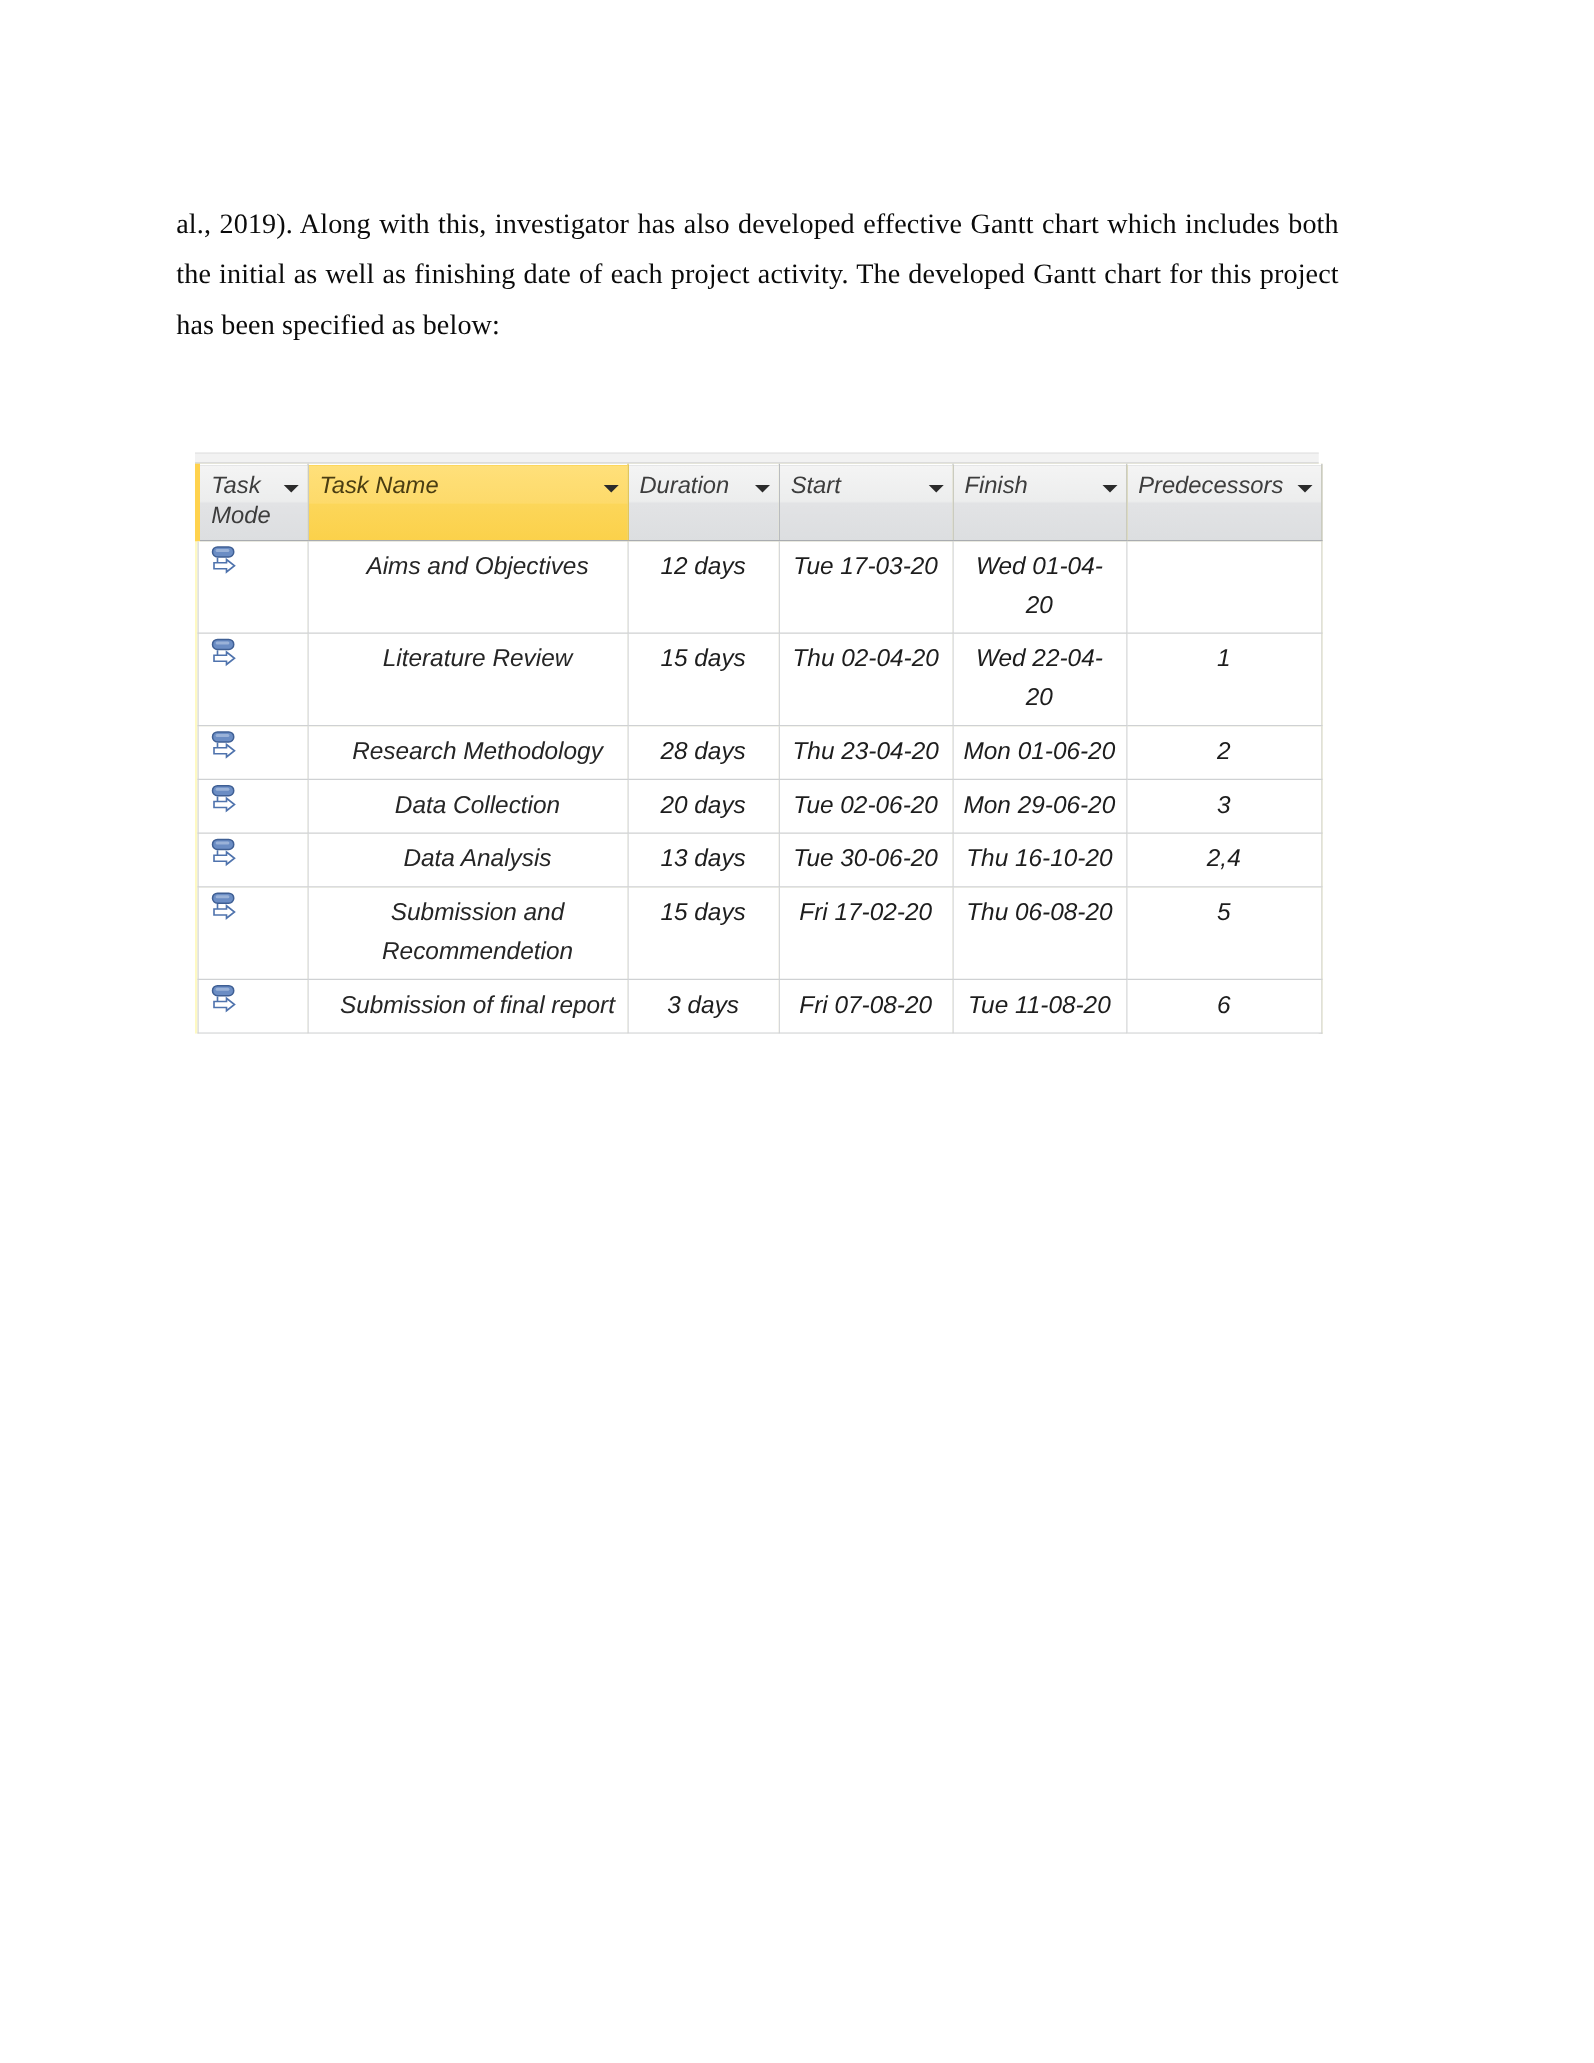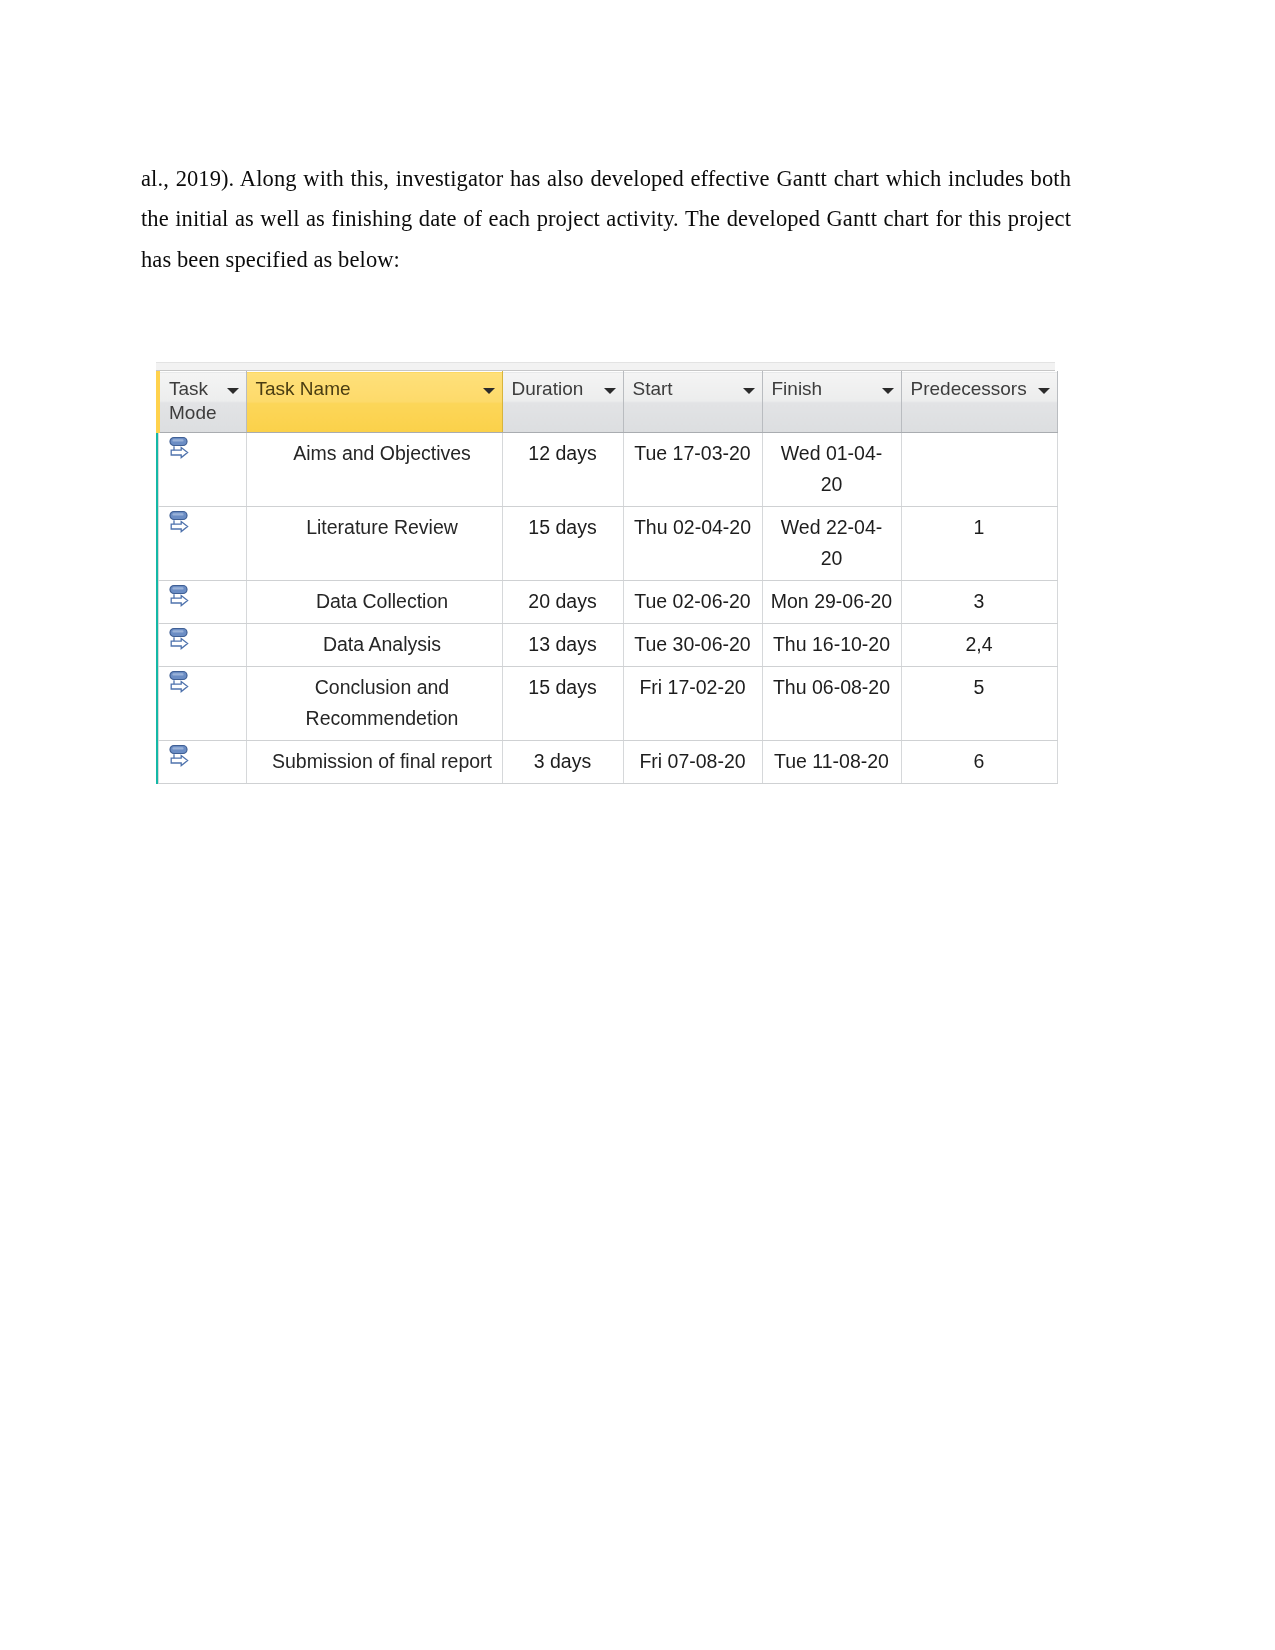--- a/index.html
+++ b/index.html
@@ -60,7 +60,8 @@
     border-collapse: collapse;
     table-layout: fixed;
     width: 899px;
-    background: #14b8a6;
+    background: #fef9c3;
+    font-style: italic;
   }
 
   table.grid col.c-mode   { width: 88px; }

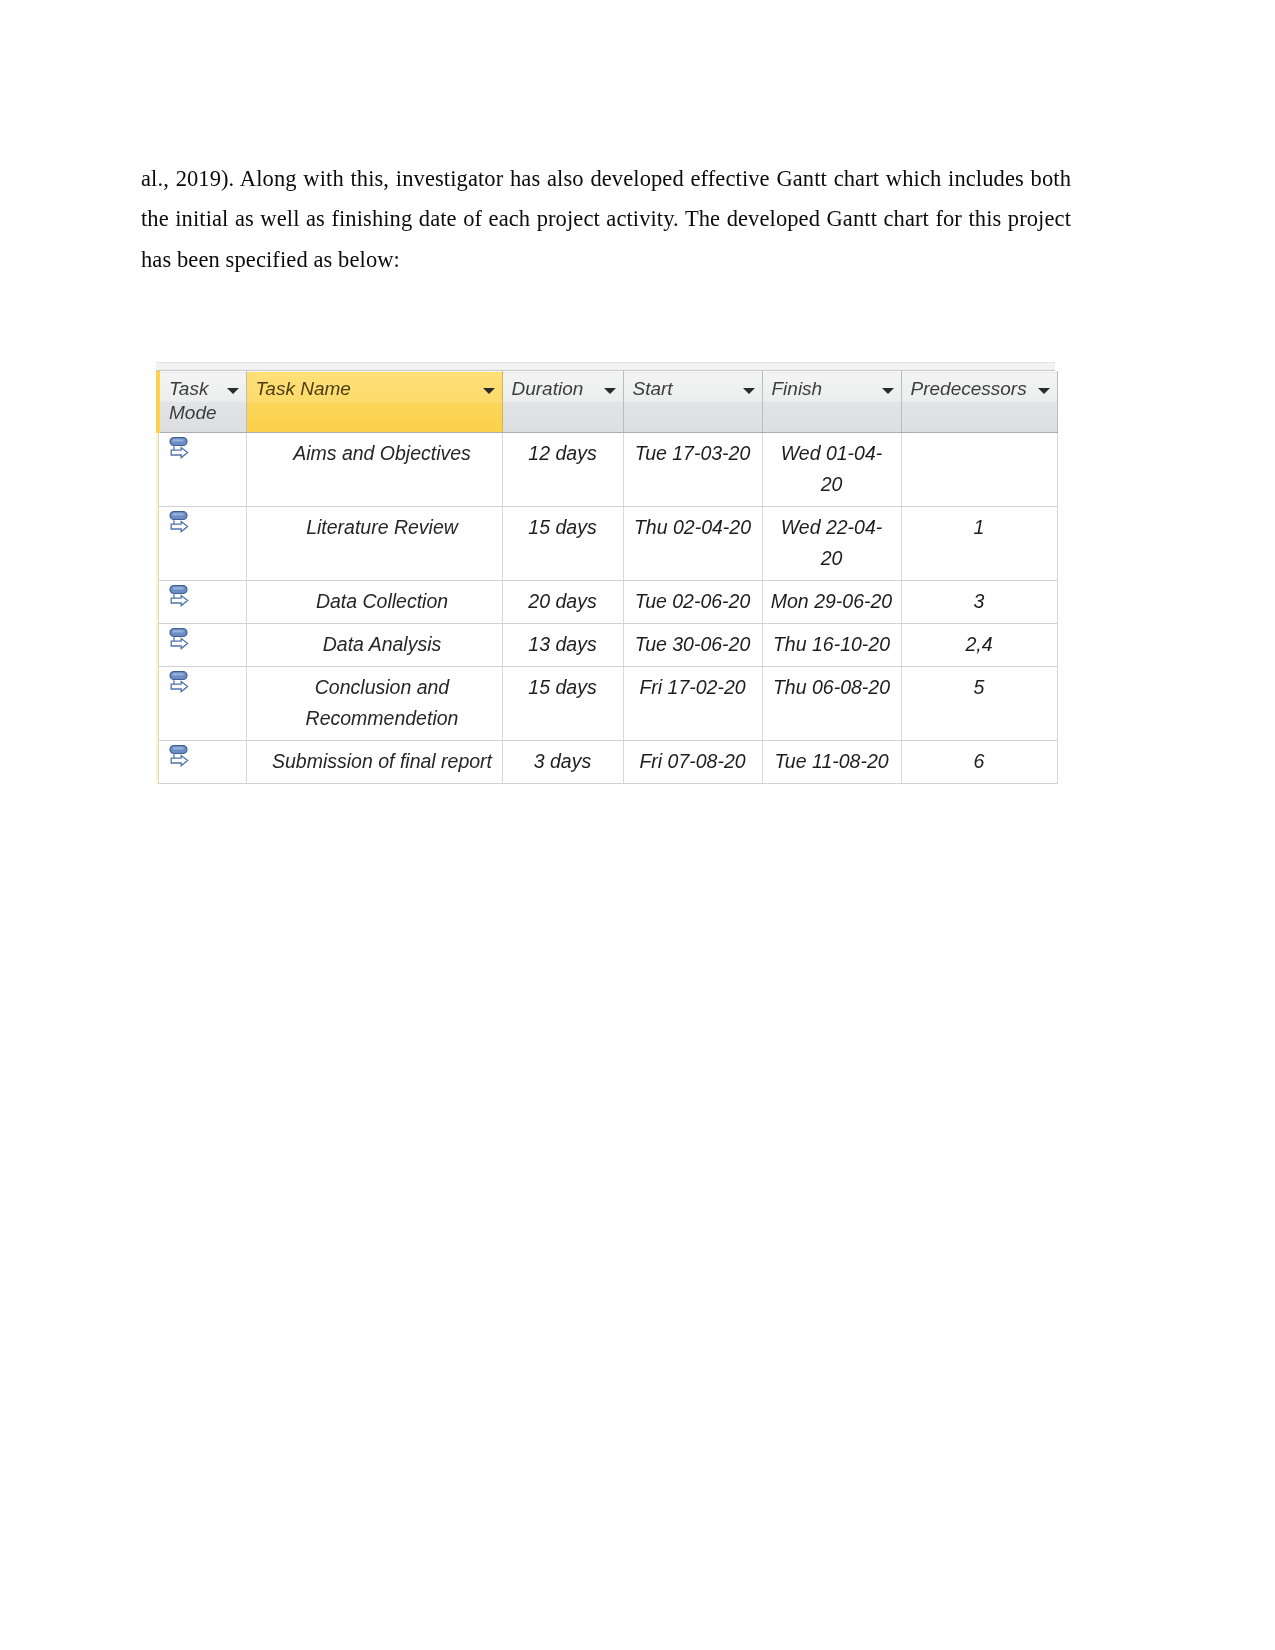--- a/index.html
+++ b/index.html
@@ -246,6 +246,20 @@
                   <path d="M3.2 14.2 L13.2 14.2 L13.2 11.6 L19.6 16.6 L13.2 21.6 L13.2 19.0 L3.2 19.0 Z" fill="#ffffff" stroke="#4f73ad" stroke-width="1.3" stroke-linejoin="miter"></path>
                   <path d="M6 10.2 L6 14.2" stroke="#4f73ad" stroke-width="1.3"></path>
                 </svg></span></td>
+            <td class="td-name">Research Methodology</td>
+            <td class="td-dur">28 days</td>
+            <td class="td-start">Thu 23-04-20</td>
+            <td class="td-fin">Mon 01-06-20</td>
+            <td class="td-pred">2</td>
+          </tr>
+          <tr>
+            <td class="td-mode"><span><svg class="task-mode-icon" viewBox="0 0 24 27" xmlns="http://www.w3.org/2000/svg">
+                  <rect x="2" y="1.5" width="17" height="8" rx="4" ry="4" fill="#6b8dc4" stroke="#3f5f94" stroke-width="1.2"></rect>
+                  <rect x="4.5" y="3.2" width="11" height="2.4" rx="1.2" ry="1.2" fill="#9ab2d8"></rect>
+                  <path d="M3 13.5 L7 13.5 L7 11 L7 11 Z" fill="none"></path>
+                  <path d="M3.2 14.2 L13.2 14.2 L13.2 11.6 L19.6 16.6 L13.2 21.6 L13.2 19.0 L3.2 19.0 Z" fill="#ffffff" stroke="#4f73ad" stroke-width="1.3" stroke-linejoin="miter"></path>
+                  <path d="M6 10.2 L6 14.2" stroke="#4f73ad" stroke-width="1.3"></path>
+                </svg></span></td>
             <td class="td-name">Data Collection</td>
             <td class="td-dur">20 days</td>
             <td class="td-start">Tue 02-06-20</td>

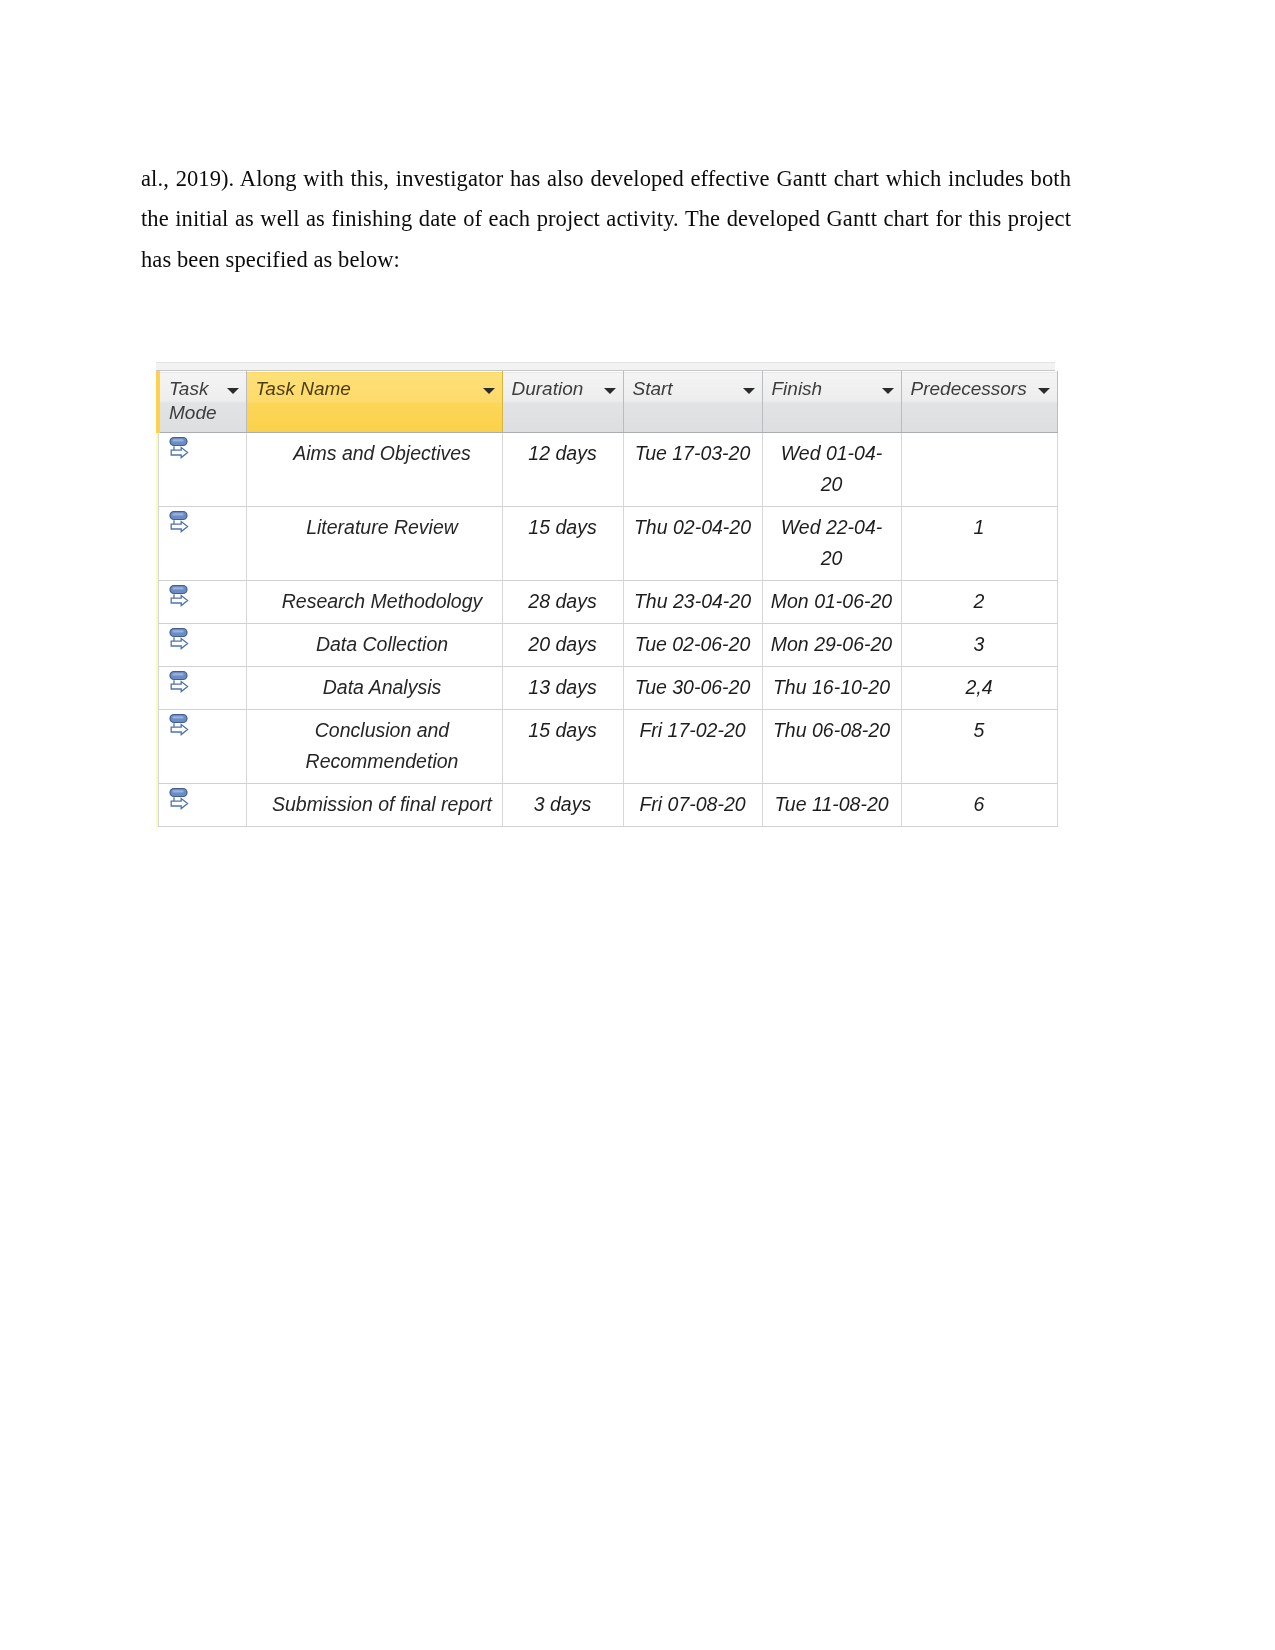--- a/index.html
+++ b/index.html
@@ -288,7 +288,7 @@
                   <path d="M3.2 14.2 L13.2 14.2 L13.2 11.6 L19.6 16.6 L13.2 21.6 L13.2 19.0 L3.2 19.0 Z" fill="#ffffff" stroke="#4f73ad" stroke-width="1.3" stroke-linejoin="miter"></path>
                   <path d="M6 10.2 L6 14.2" stroke="#4f73ad" stroke-width="1.3"></path>
                 </svg></span></td>
-            <td class="td-name">Conclusion and Recommendetion</td>
+            <td class="td-name">Submission and Recommendetion</td>
             <td class="td-dur">15 days</td>
             <td class="td-start">Fri 17-02-20</td>
             <td class="td-fin">Thu 06-08-20</td>

